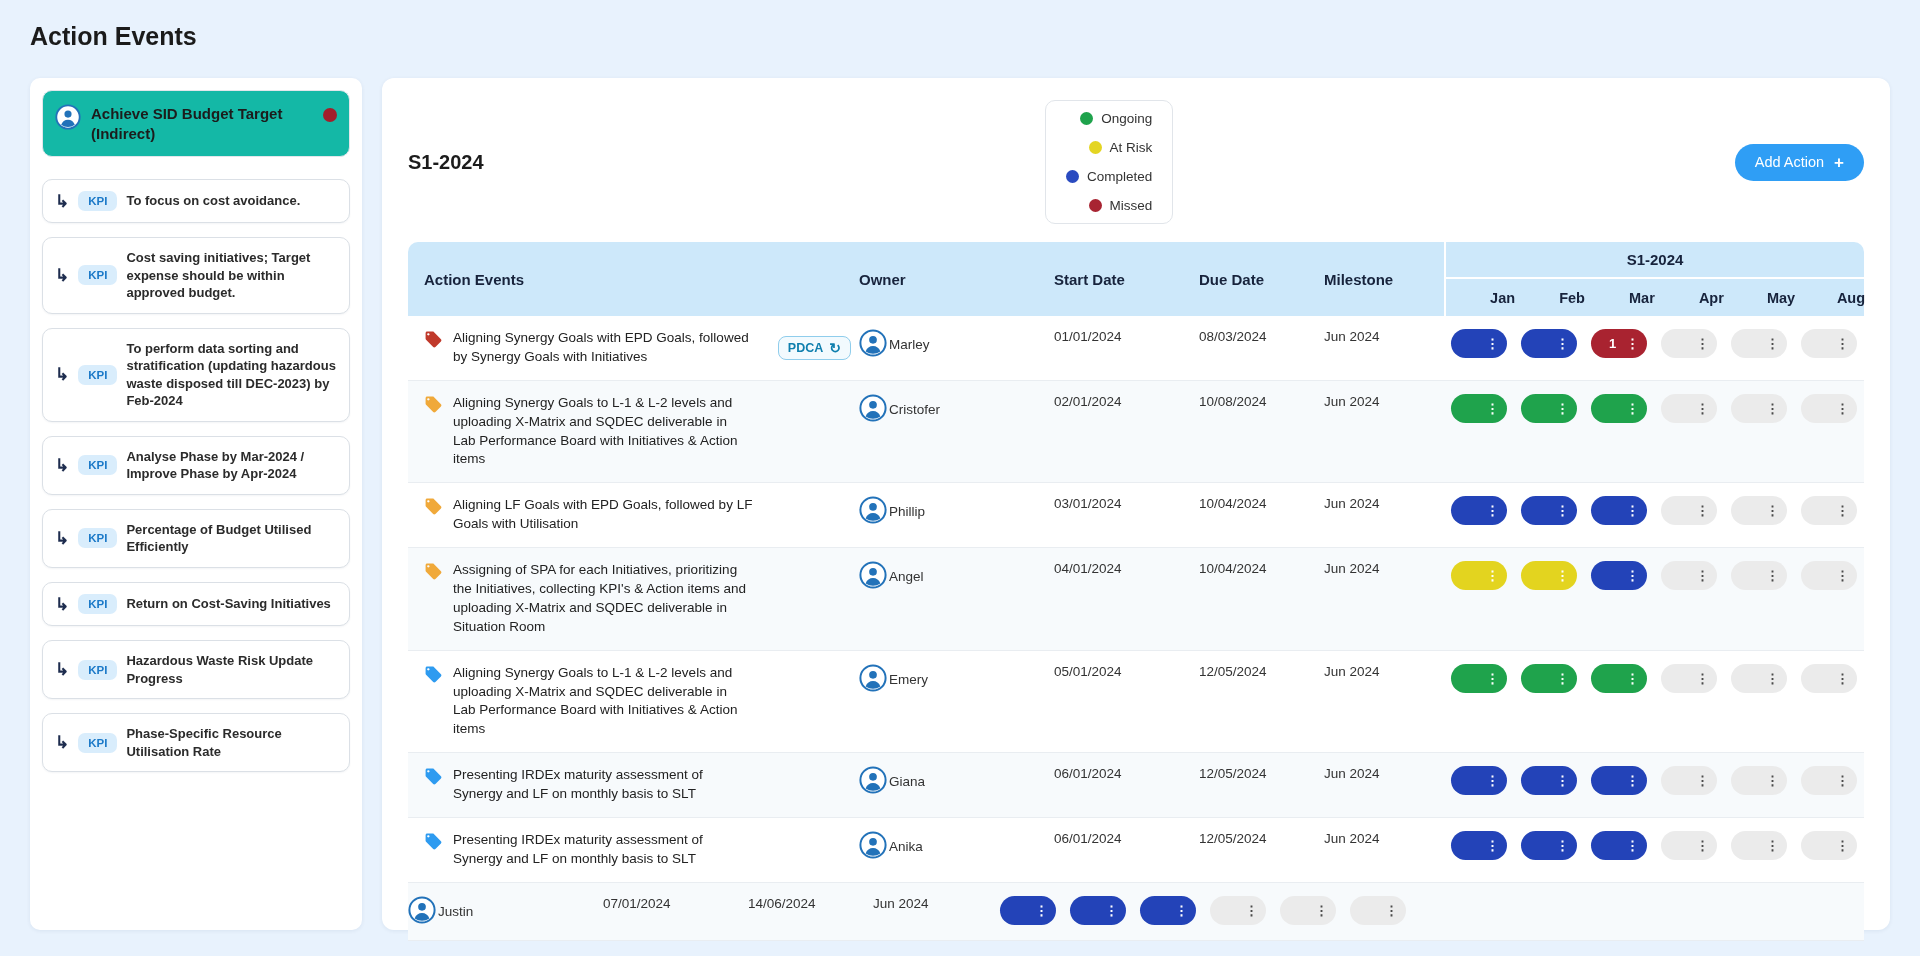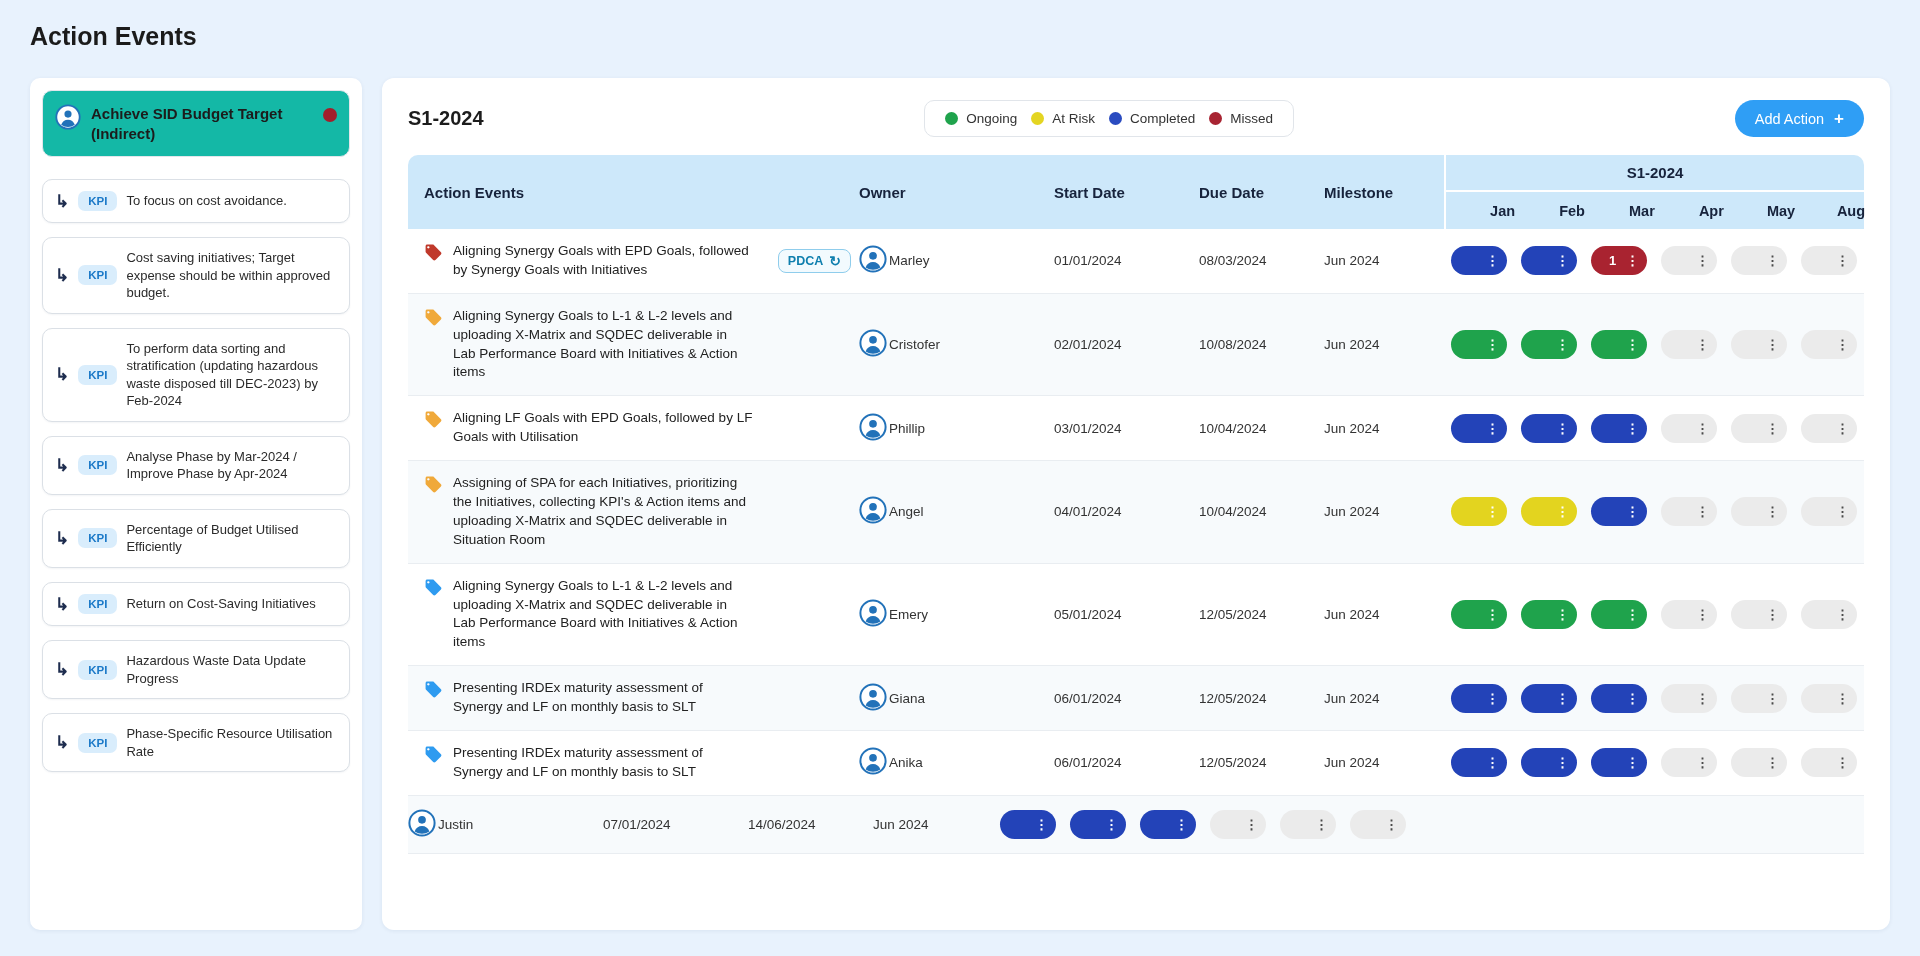--- a/index.html
+++ b/index.html
@@ -43,7 +43,7 @@
   .period-title { font-size:20px; font-weight:700; color:#1c1c1c; }
   .legend {
     margin:0 auto; display:flex; gap:14px; align-items:flex-end;
-    border:1px solid #e1e5ea; border-radius:10px; padding:10px 20px; background:#fff;
+    border:1px solid #e1e5ea; border-radius:10px; padding:10px 20px; background:#fff;flex-direction:column;
   }
   .legend-item { display:flex; gap:8px; align-items:center; font-size:13.5px; color:#333; }
   .legend-dot { width:13px; height:13px; border-radius:50%; }

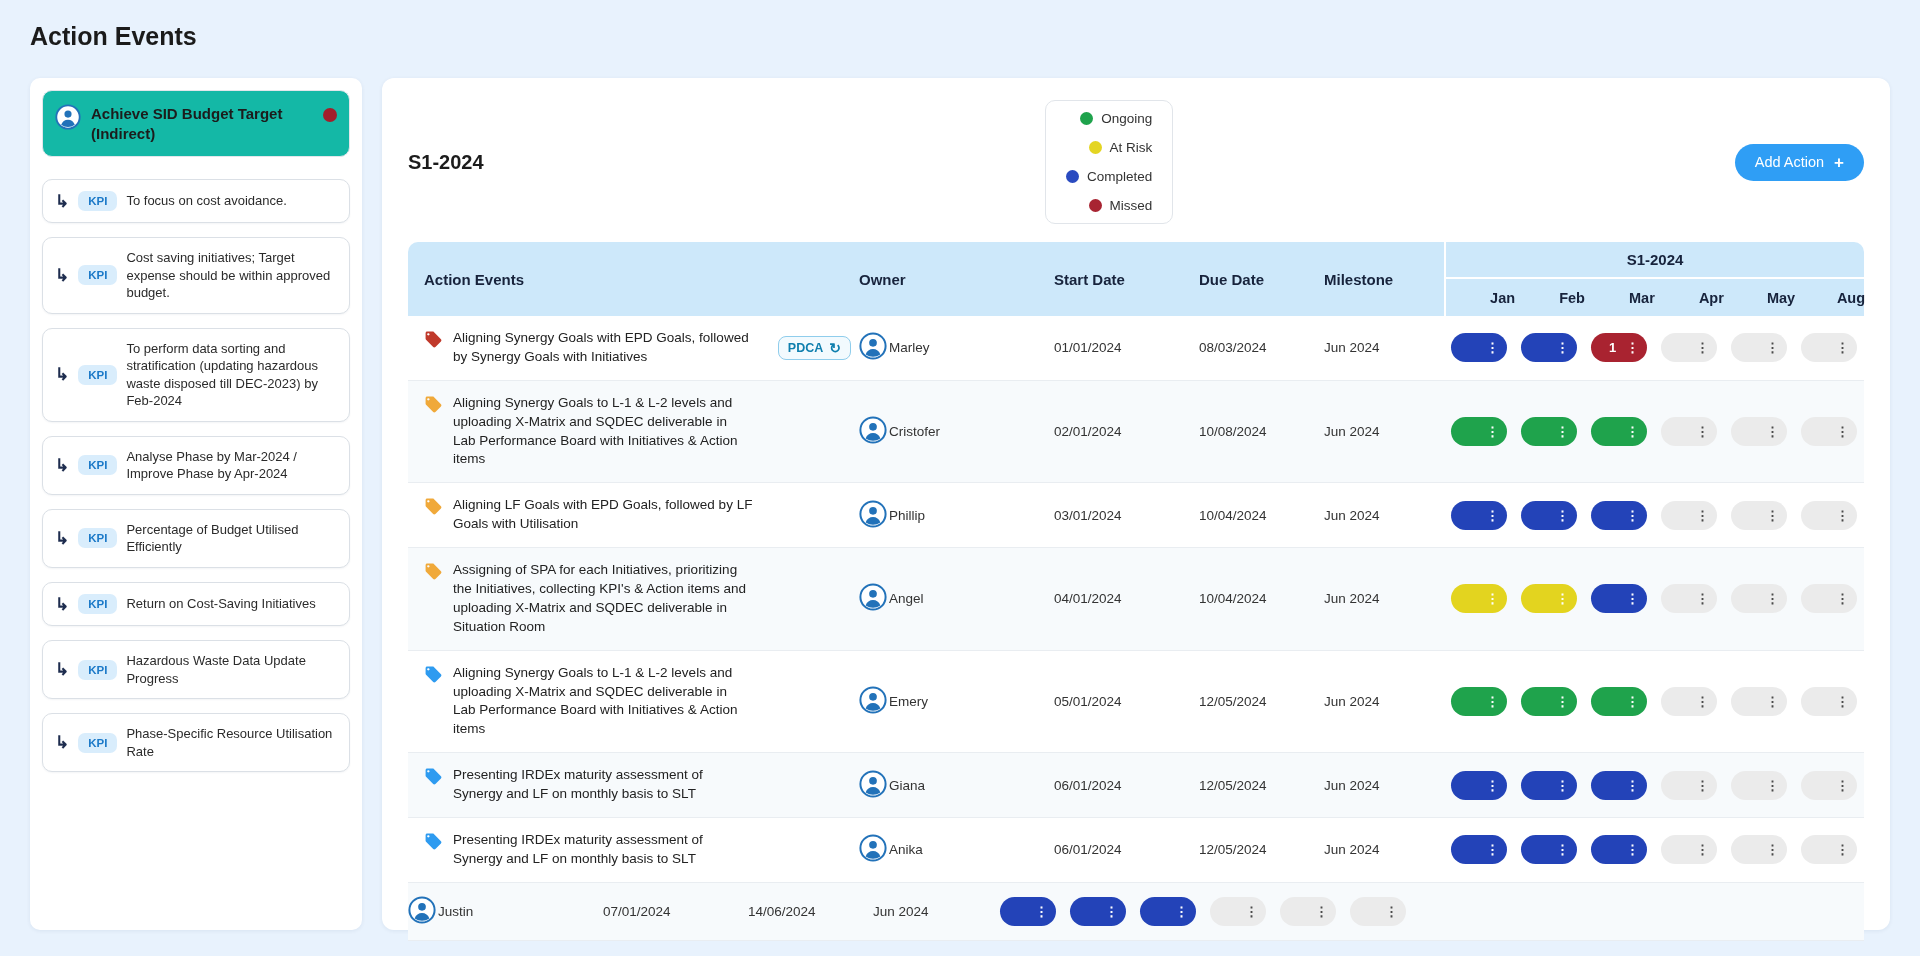--- a/index.html
+++ b/index.html
@@ -32,7 +32,7 @@
   }
   .kpi-arrow { color:#1d2c4e; font-size:17px; font-weight:700; line-height:1; flex:none; }
   .kpi-badge { background:#d9edfc; color:#1b79c8; font-weight:700; font-size:11.5px; padding:4px 10px; border-radius:7px; flex:none; }
-  .kpi-text { font-size:13px; color:#2b2b2b; line-height:1.35; flex:1; }
+  .kpi-text { font-size:13px; color:#2b2b2b; line-height:1.35; flex:1;font-weight:bold; }
 
   
   .main-card {

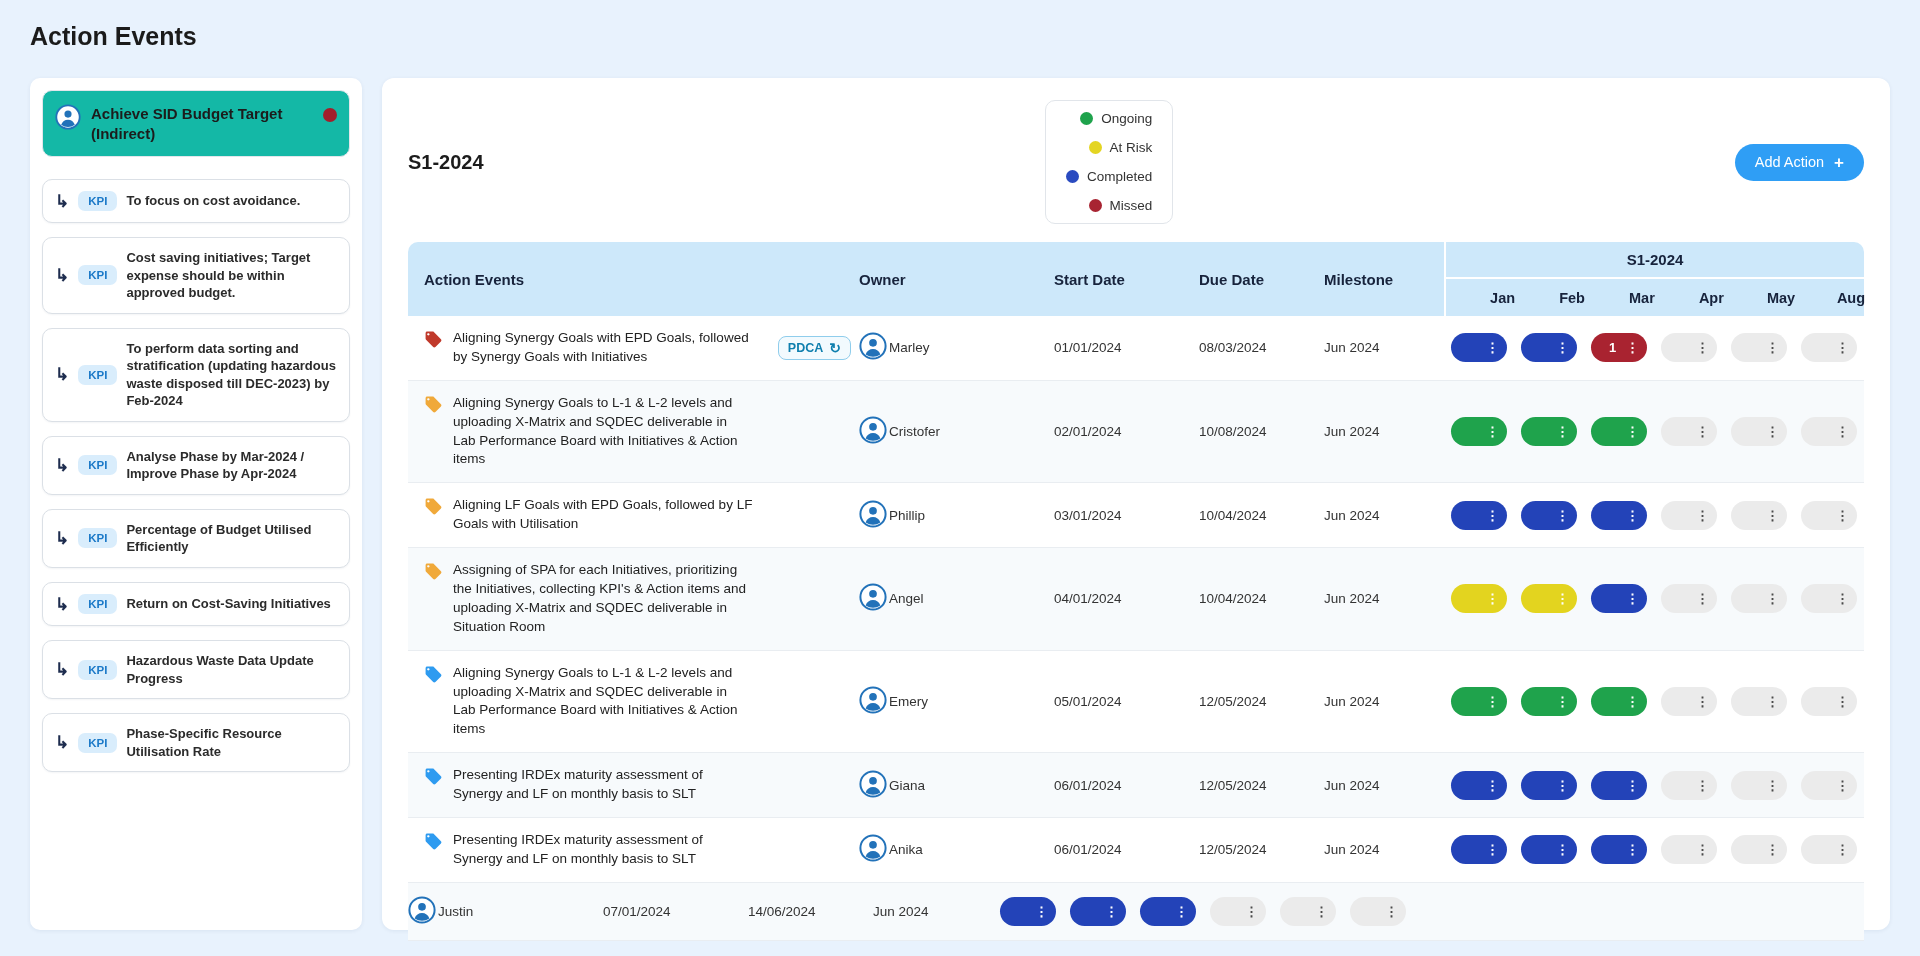--- a/index.html
+++ b/index.html
@@ -71,7 +71,7 @@
   .month-labels { display:flex; height:37px; }
   .month-label { width:70px; display:flex; align-items:center; justify-content:center; font-weight:700; font-size:14.5px; color:#17233c;padding-left:44px; }
 
-  .trow { display:flex; align-items:center; border-bottom:1px solid #e9edf1; padding:13px 0; }
+  .trow { display:flex; align-items:flex-start; border-bottom:1px solid #e9edf1; padding:13px 0; }
   .trow:nth-child(even) { background:#f7fafc; }
   .td { font-size:13.5px; color:#333; }
   .col-action { width:451px; padding-left:16px; display:flex; align-items:center; }

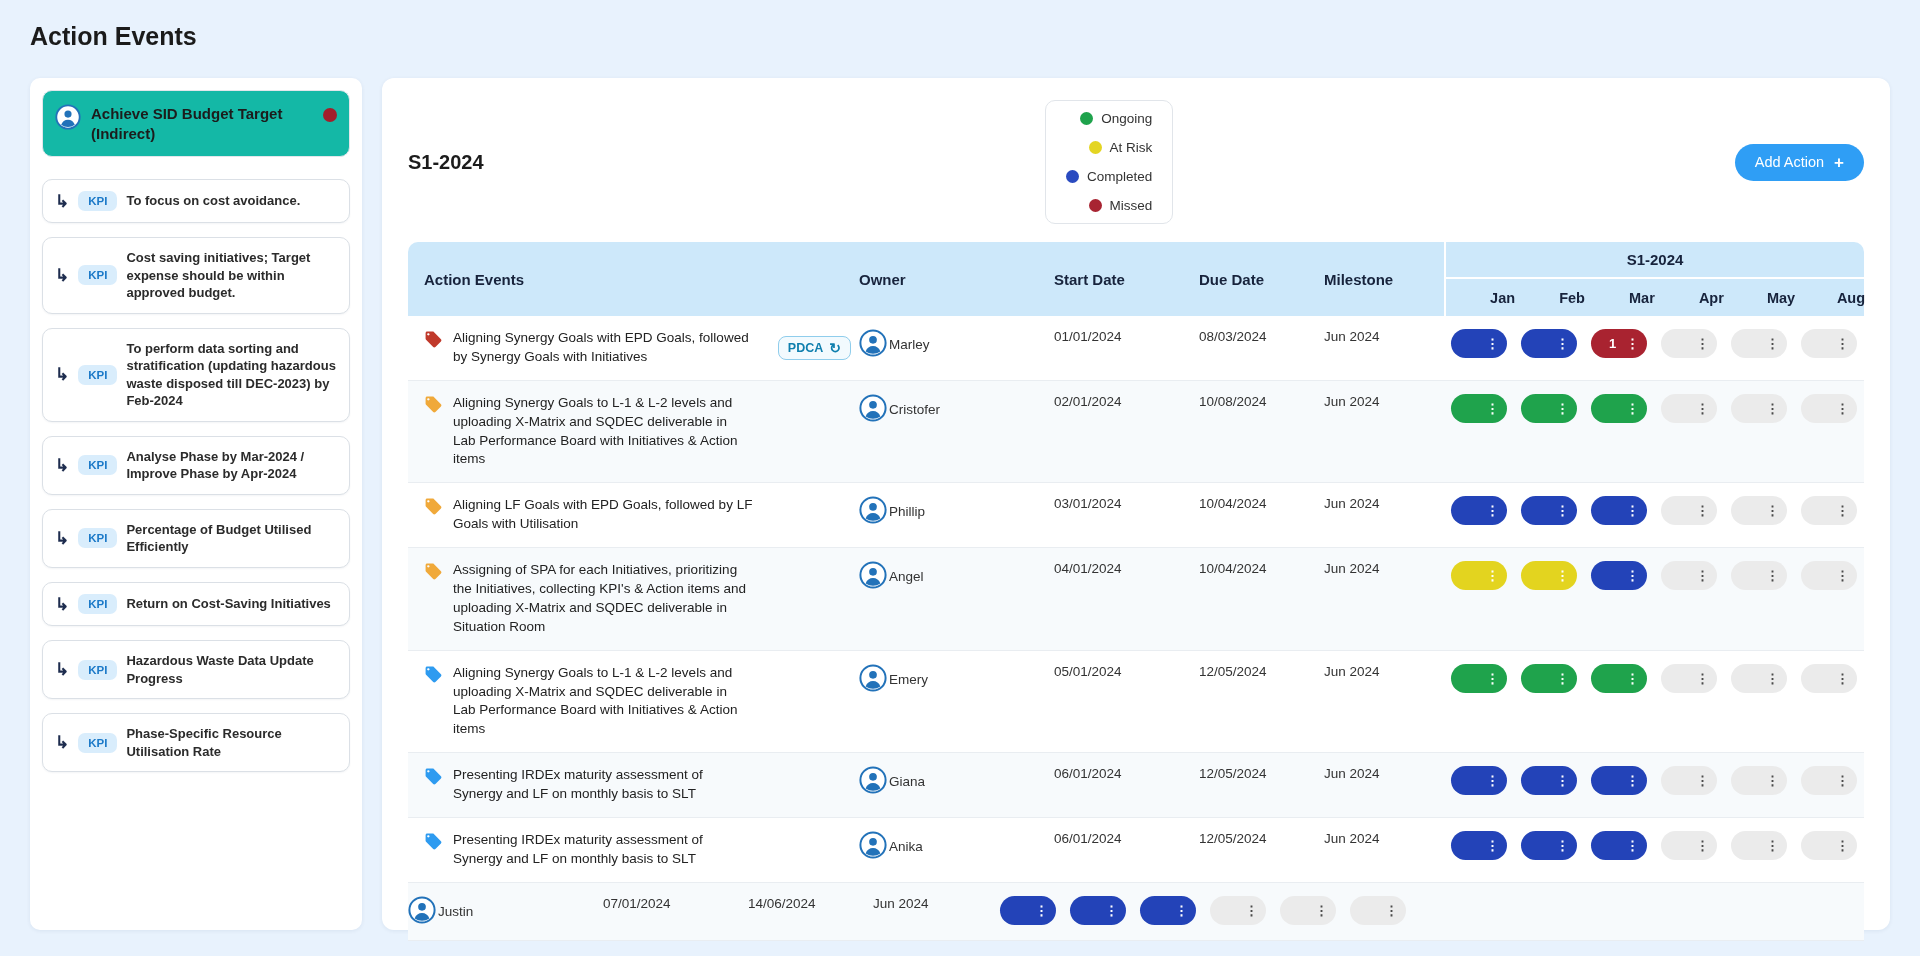--- a/index.html
+++ b/index.html
@@ -149,7 +149,7 @@
       <div class="kpi-card">
         <span class="kpi-arrow">↳</span>
         <span class="kpi-badge">KPI</span>
-        <span class="kpi-text">Hazardous Waste Data Update Progress</span>
+        <span class="kpi-text">Hazardous Waste Risk Update Progress</span>
       </div>
       <div class="kpi-card">
         <span class="kpi-arrow">↳</span>

